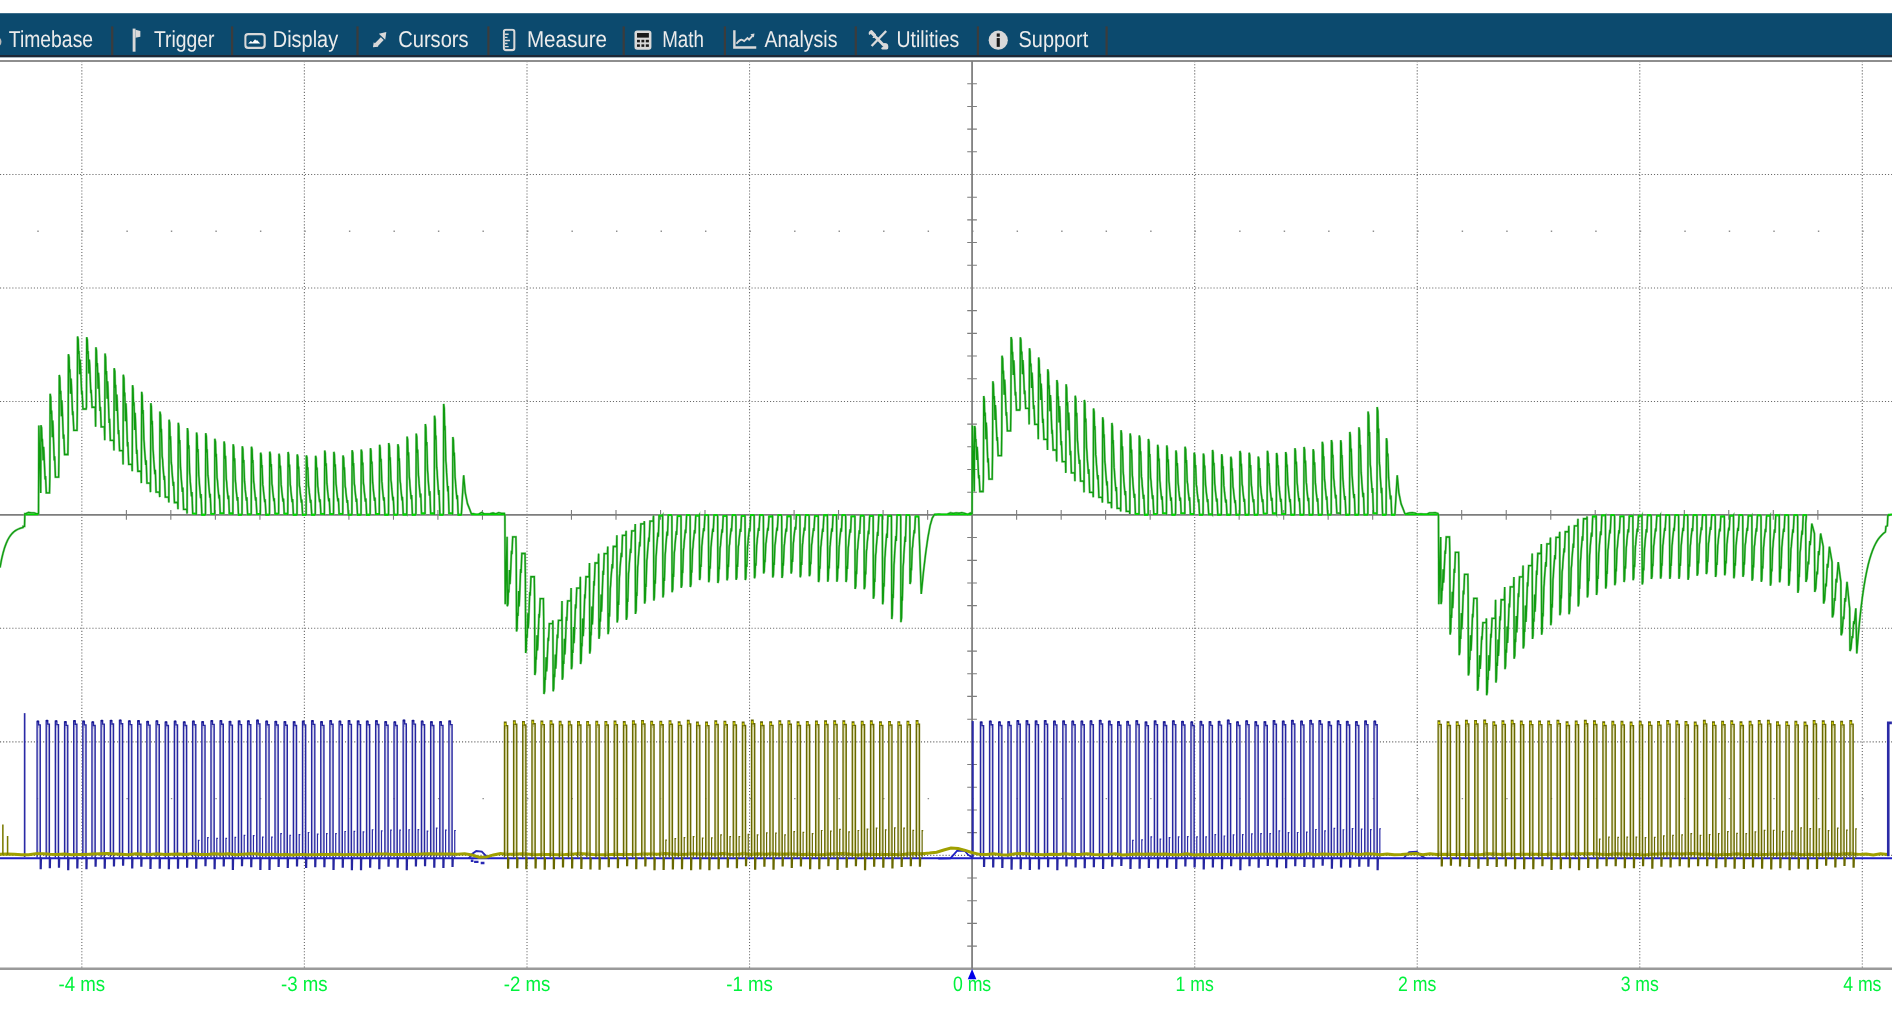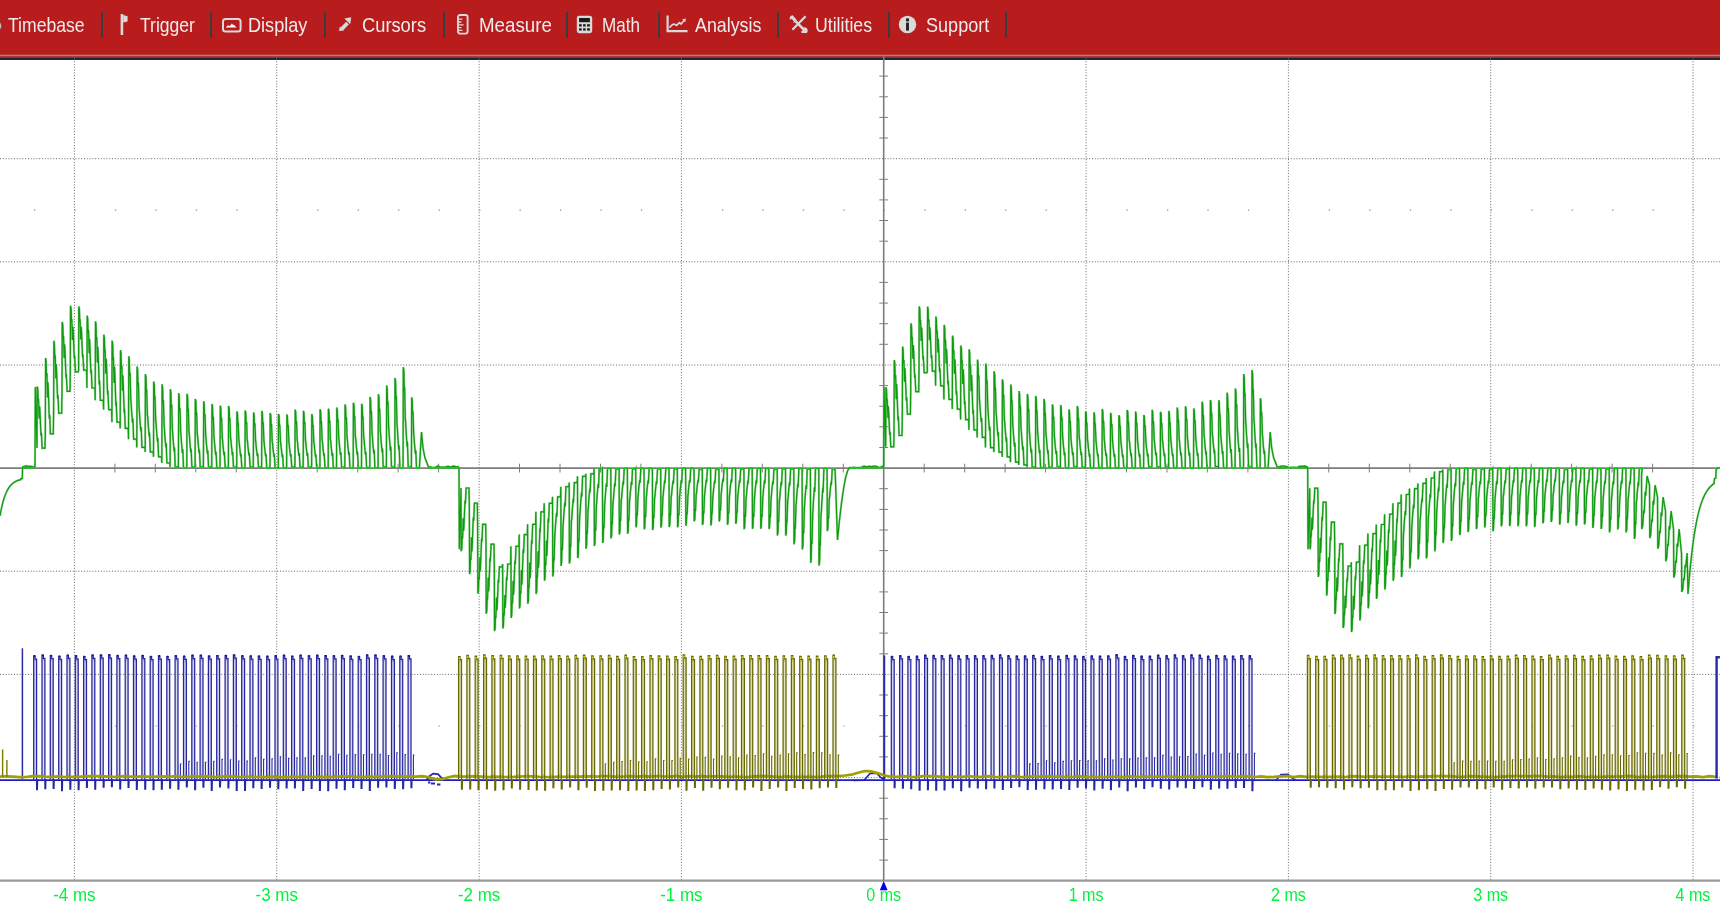--- a/index.html
+++ b/index.html
@@ -2,7 +2,7 @@
 <html><head><meta charset="utf-8"><style>
 *{margin:0;padding:0;box-sizing:border-box}
 html,body{width:1720px;height:924px;overflow:hidden;background:#fff;font-family:"Liberation Sans",sans-serif}
-#bar{position:absolute;left:0;top:0;width:1720px;height:60px;background:#b91c1c;border-bottom:2px solid #1d2836}
+#bar{position:absolute;left:0;top:12px;width:1720px;height:40px;background:#0c4a6e;border-bottom:2px solid #1d2836}
 #bar span{position:absolute;top:0;height:48px;line-height:49px;font-size:21px;color:#ececec;white-space:pre}
 #bar i{position:absolute;top:12px;width:2px;height:26px;background:#3c3c3c}
 #bar svg{position:absolute}

